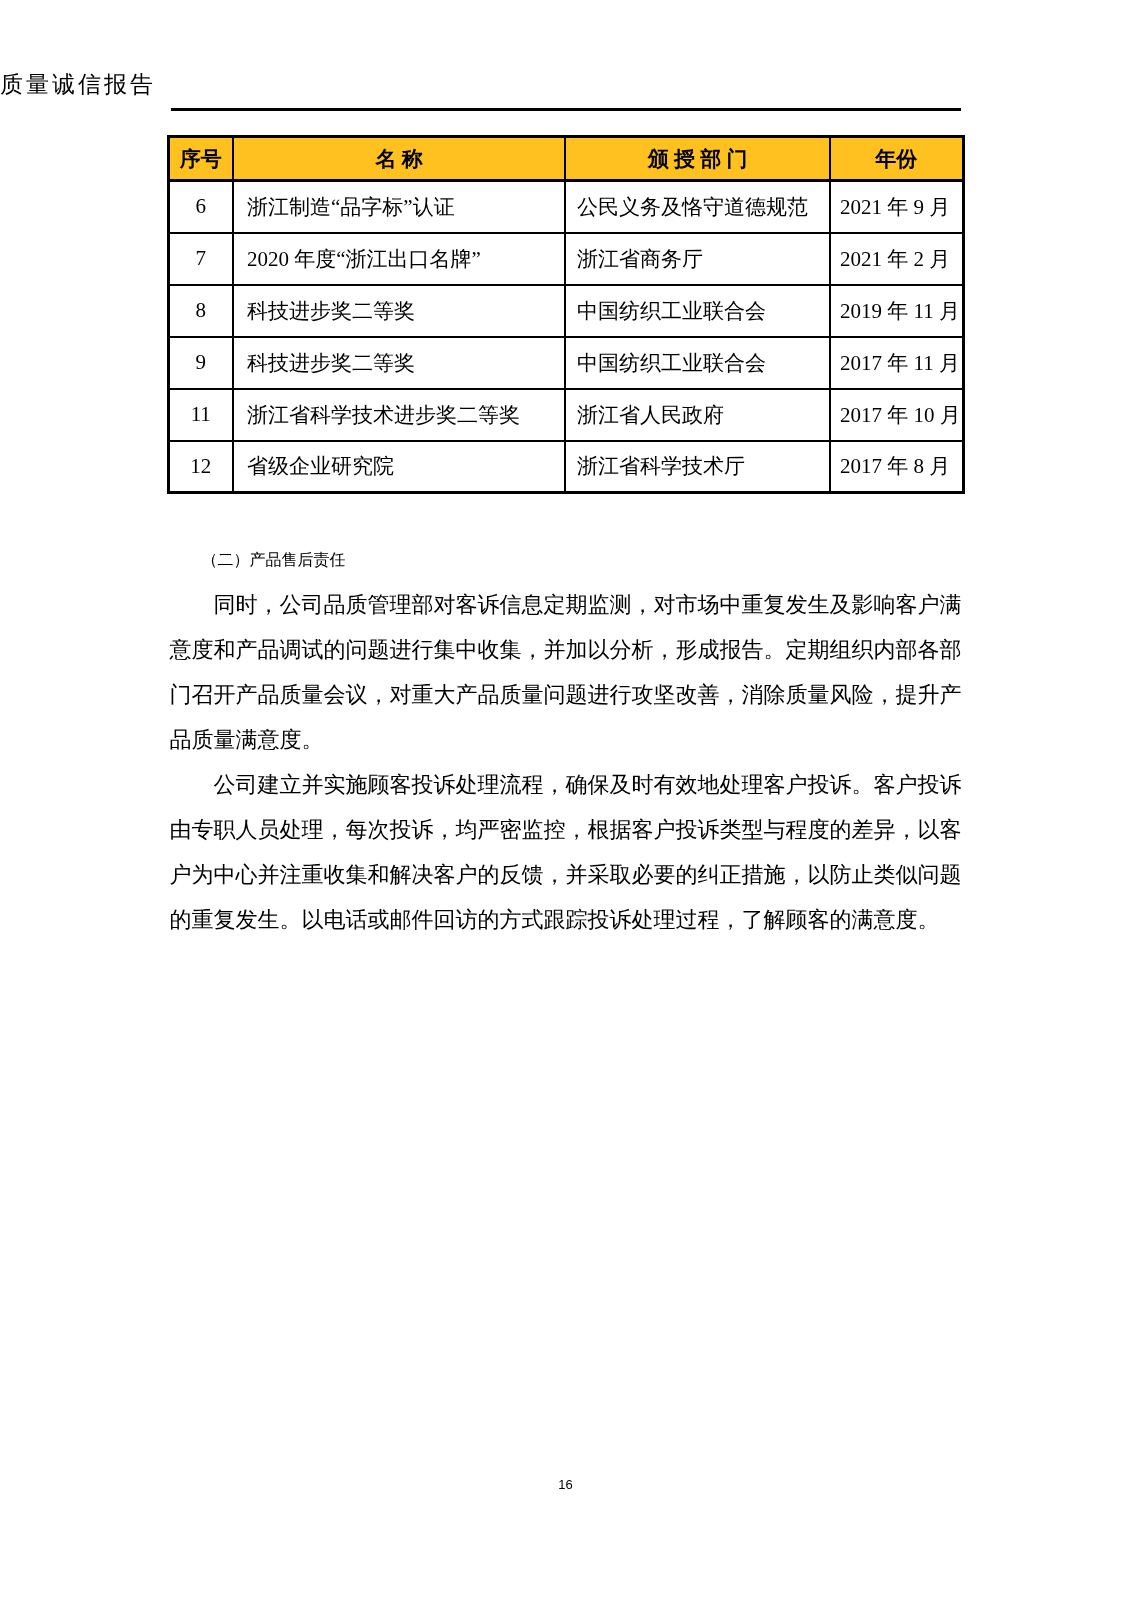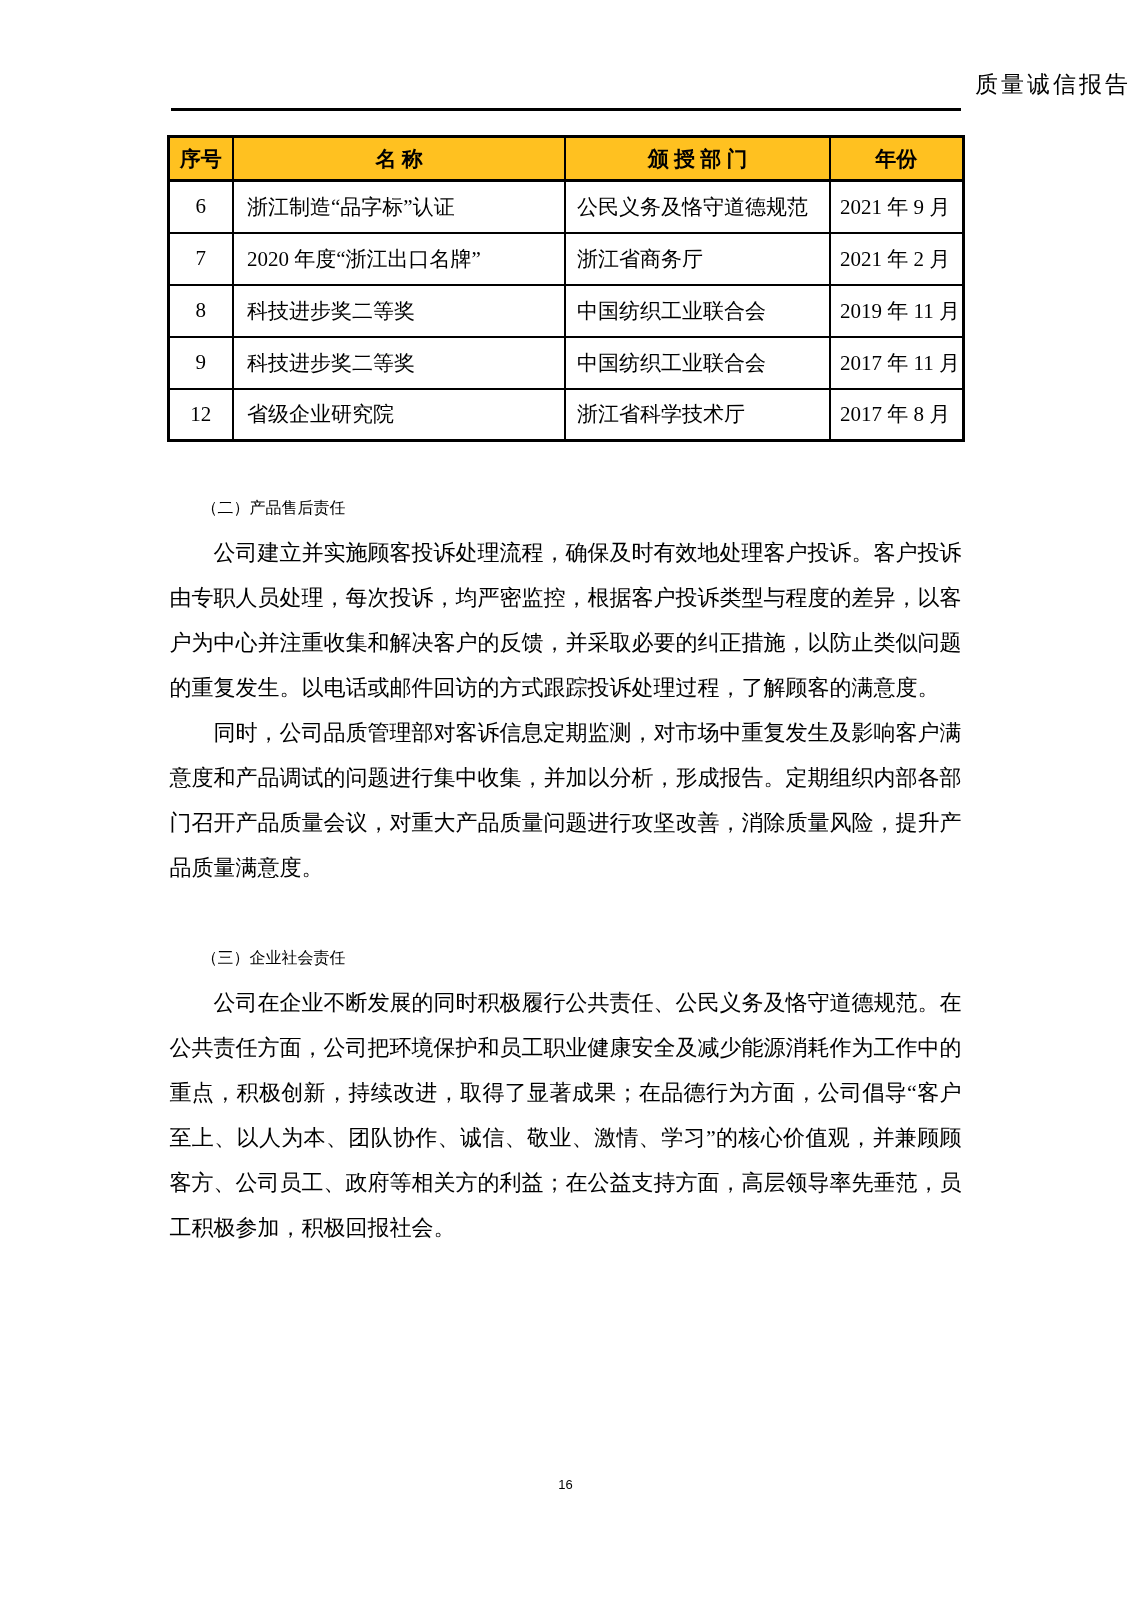--- a/index.html
+++ b/index.html
@@ -18,7 +18,7 @@
   
   .head-title {
     padding-top: 72px;
-    text-align: right;
+    text-align: left;
     font-size: 23px;
     letter-spacing: 3px;
     line-height: 26px;

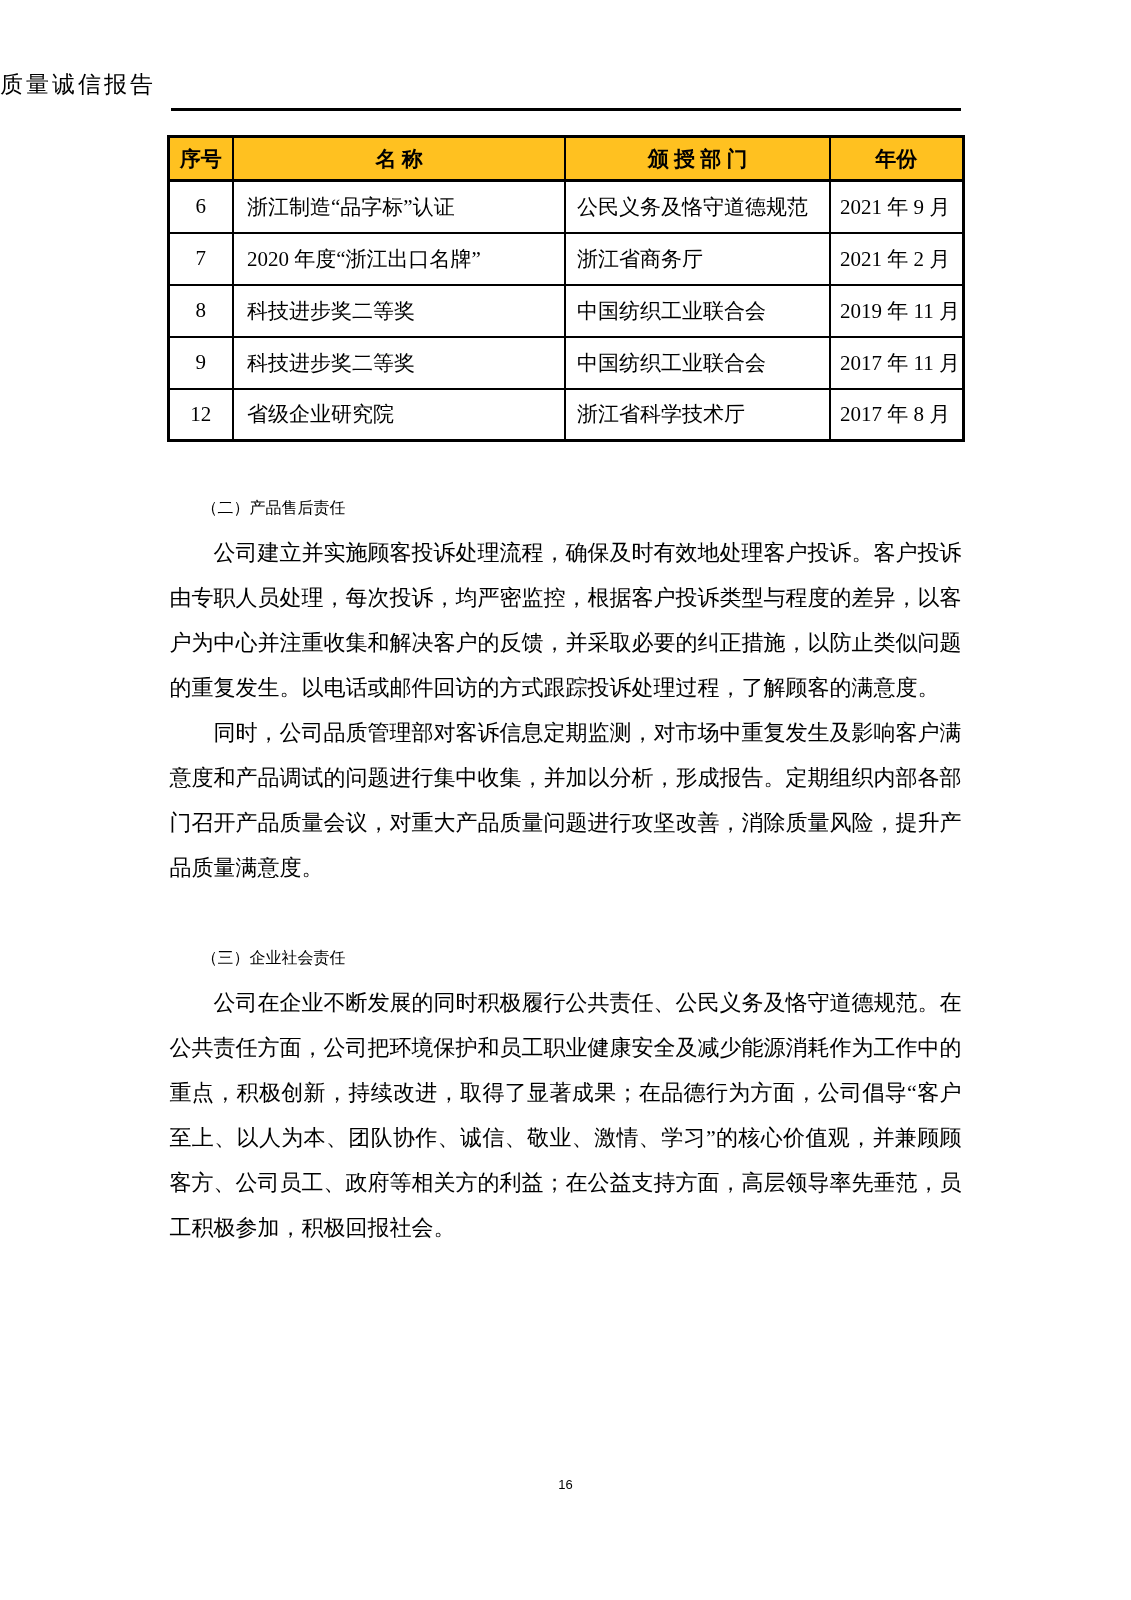--- a/index.html
+++ b/index.html
@@ -143,6 +143,12 @@
         <td class="cell-date">2017 年 11 月</td>
       </tr>
       <tr>
+        <td class="cell-no">11</td>
+        <td class="cell-name">浙江省科学技术进步奖二等奖</td>
+        <td class="cell-dept">浙江省人民政府</td>
+        <td class="cell-date">2017 年 10 月</td>
+      </tr>
+      <tr>
         <td class="cell-no">12</td>
         <td class="cell-name">省级企业研究院</td>
         <td class="cell-dept">浙江省科学技术厅</td>

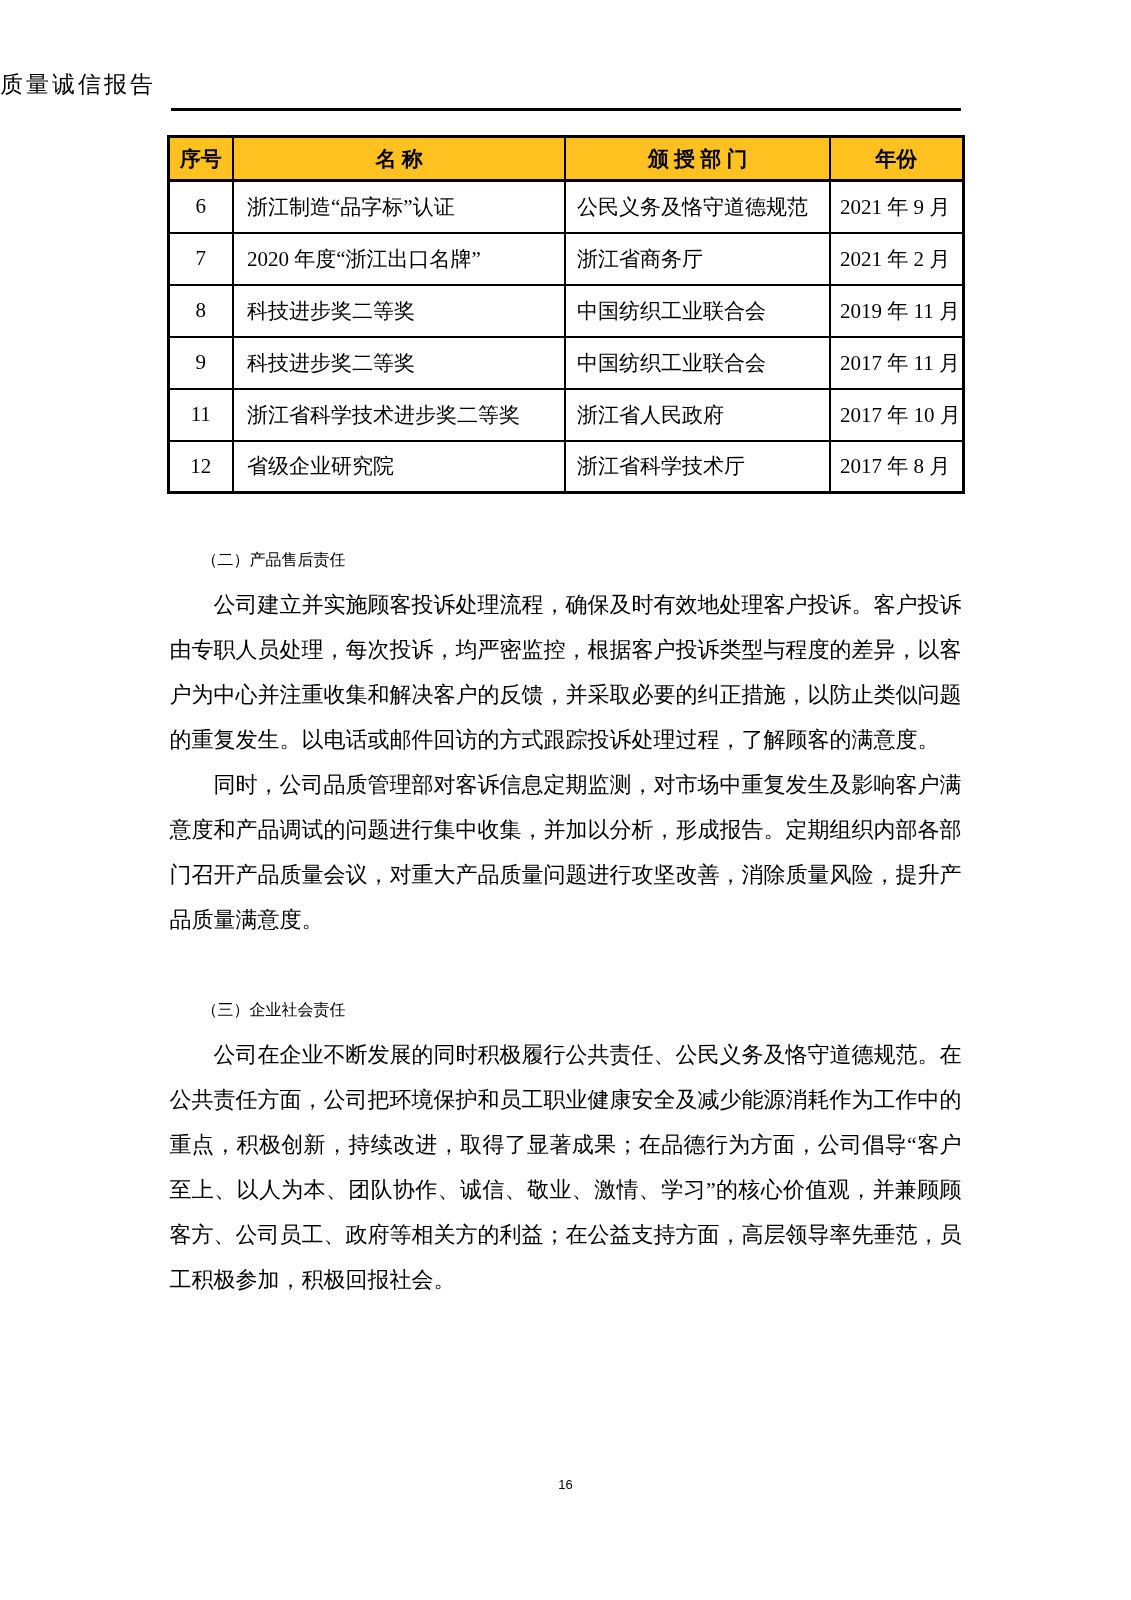--- a/index.html
+++ b/index.html
@@ -160,8 +160,8 @@
   <div class="content">
     <div class="sec-1">
       <p class="heading">（二）产品售后责任</p>
+      <p class="para">同时，公司品质管理部对客诉信息定期监测，对市场中重复发生及影响客户满意度和产品调试的问题进行集中收集，并加以分析，形成报告。定期组织内部各部门召开产品质量会议，对重大产品质量问题进行攻坚改善，消除质量风险，提升产品质量满意度。</p>
       <p class="para">公司建立并实施顾客投诉处理流程，确保及时有效地处理客户投诉。客户投诉由专职人员处理，每次投诉，均严密监控，根据客户投诉类型与程度的差异，以客户为中心并注重收集和解决客户的反馈，并采取必要的纠正措施，以防止类似问题的重复发生。以电话或邮件回访的方式跟踪投诉处理过程，了解顾客的满意度。</p>
-      <p class="para">同时，公司品质管理部对客诉信息定期监测，对市场中重复发生及影响客户满意度和产品调试的问题进行集中收集，并加以分析，形成报告。定期组织内部各部门召开产品质量会议，对重大产品质量问题进行攻坚改善，消除质量风险，提升产品质量满意度。</p>
     </div>
     <div class="sec-2">
       <p class="heading">（三）企业社会责任</p>

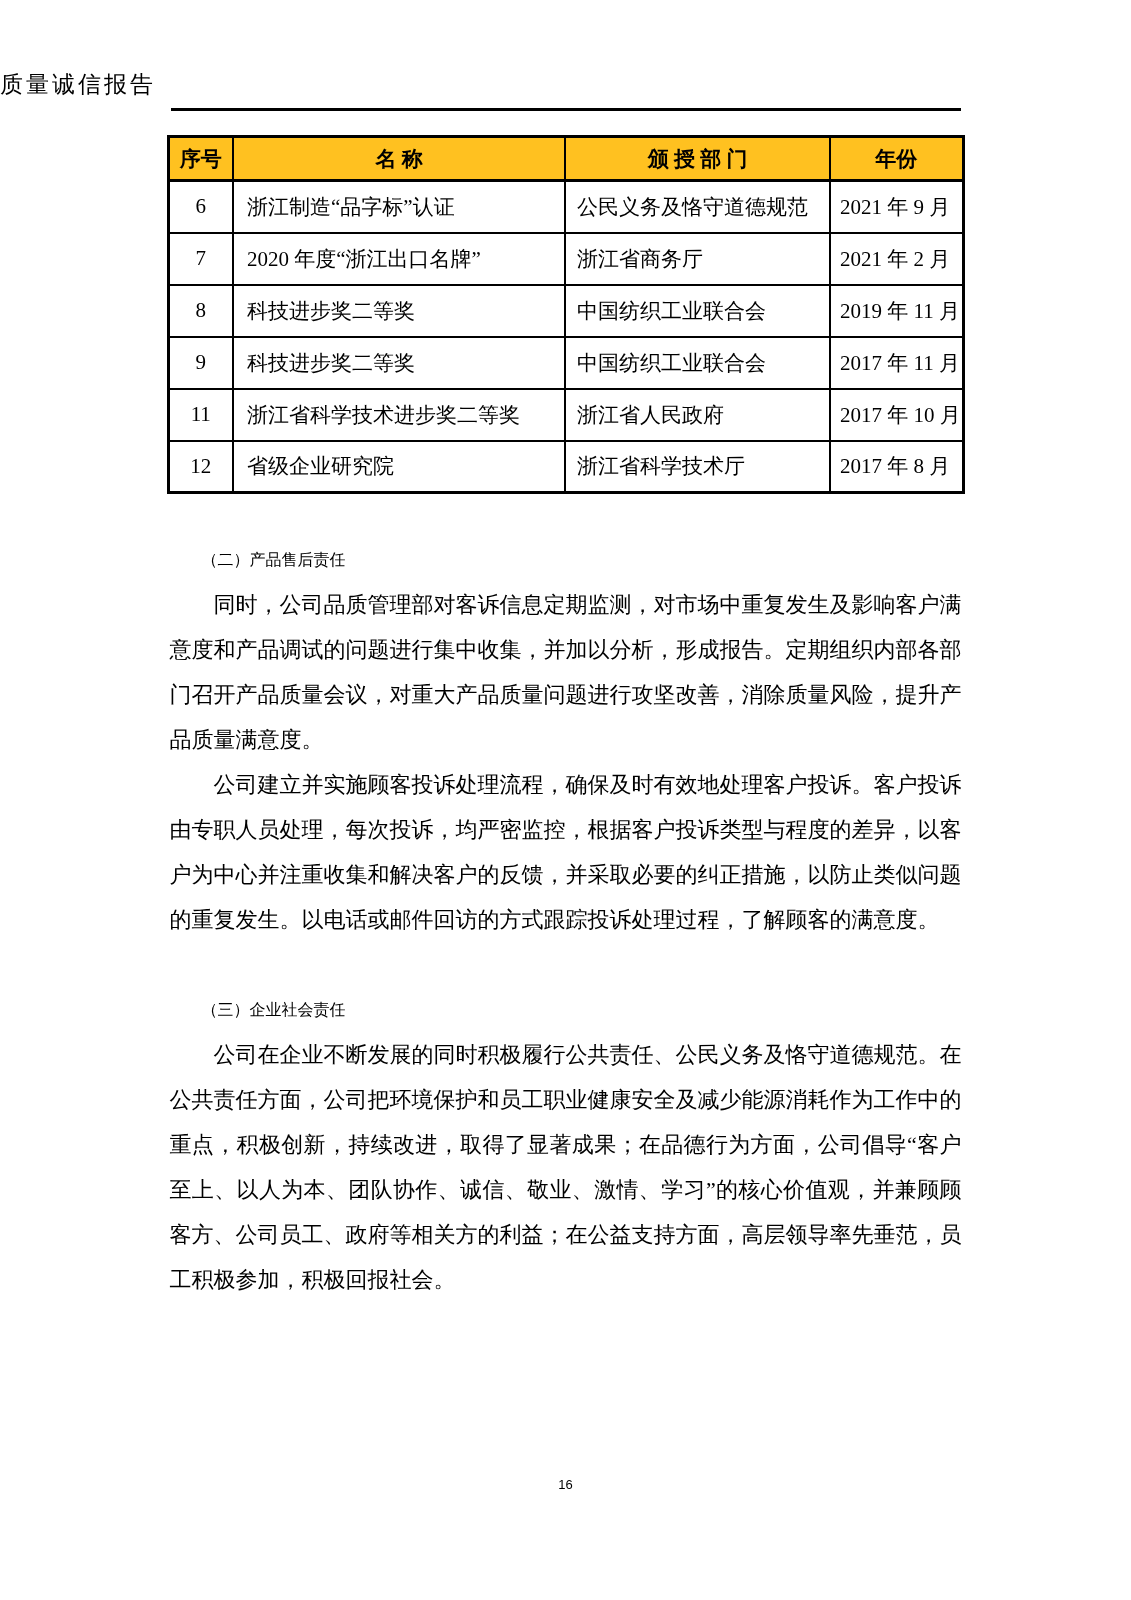--- a/index.html
+++ b/index.html
@@ -163,10 +163,6 @@
       <p class="para">同时，公司品质管理部对客诉信息定期监测，对市场中重复发生及影响客户满意度和产品调试的问题进行集中收集，并加以分析，形成报告。定期组织内部各部门召开产品质量会议，对重大产品质量问题进行攻坚改善，消除质量风险，提升产品质量满意度。</p>
       <p class="para">公司建立并实施顾客投诉处理流程，确保及时有效地处理客户投诉。客户投诉由专职人员处理，每次投诉，均严密监控，根据客户投诉类型与程度的差异，以客户为中心并注重收集和解决客户的反馈，并采取必要的纠正措施，以防止类似问题的重复发生。以电话或邮件回访的方式跟踪投诉处理过程，了解顾客的满意度。</p>
     </div>
-    <div class="sec-2">
-      <p class="heading">（三）企业社会责任</p>
-      <p class="para">公司在企业不断发展的同时积极履行公共责任、公民义务及恪守道德规范。在公共责任方面，公司把环境保护和员工职业健康安全及减少能源消耗作为工作中的重点，积极创新，持续改进，取得了显著成果；在品德行为方面，公司倡导“客户至上、以人为本、团队协作、诚信、敬业、激情、学习”的核心价值观，并兼顾顾客方、公司员工、政府等相关方的利益；在公益支持方面，高层领导率先垂范，员工积极参加，积极回报社会。</p>
-    </div>
   </div>
 
   <div class="page-number">16</div>

